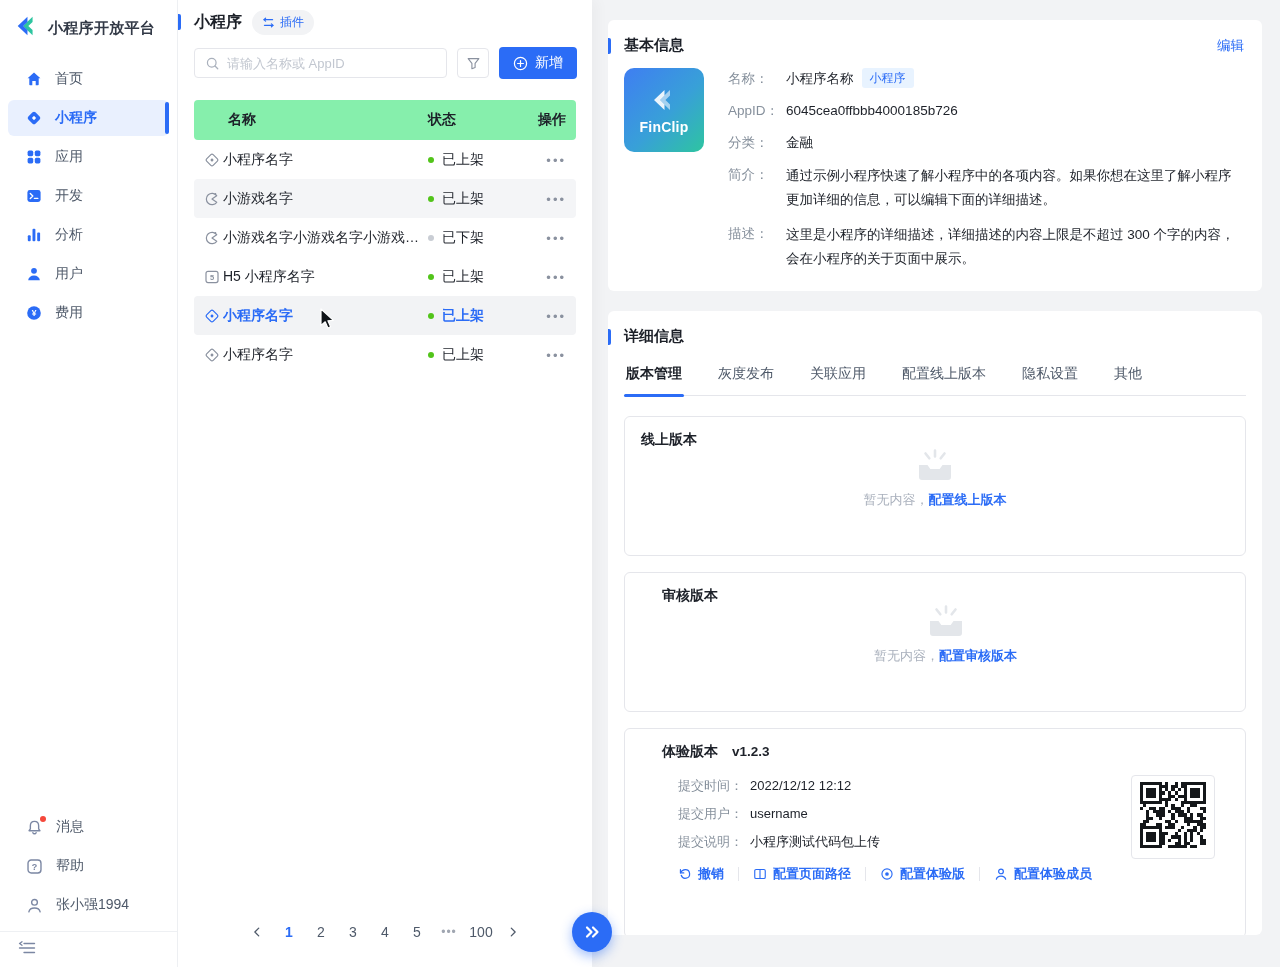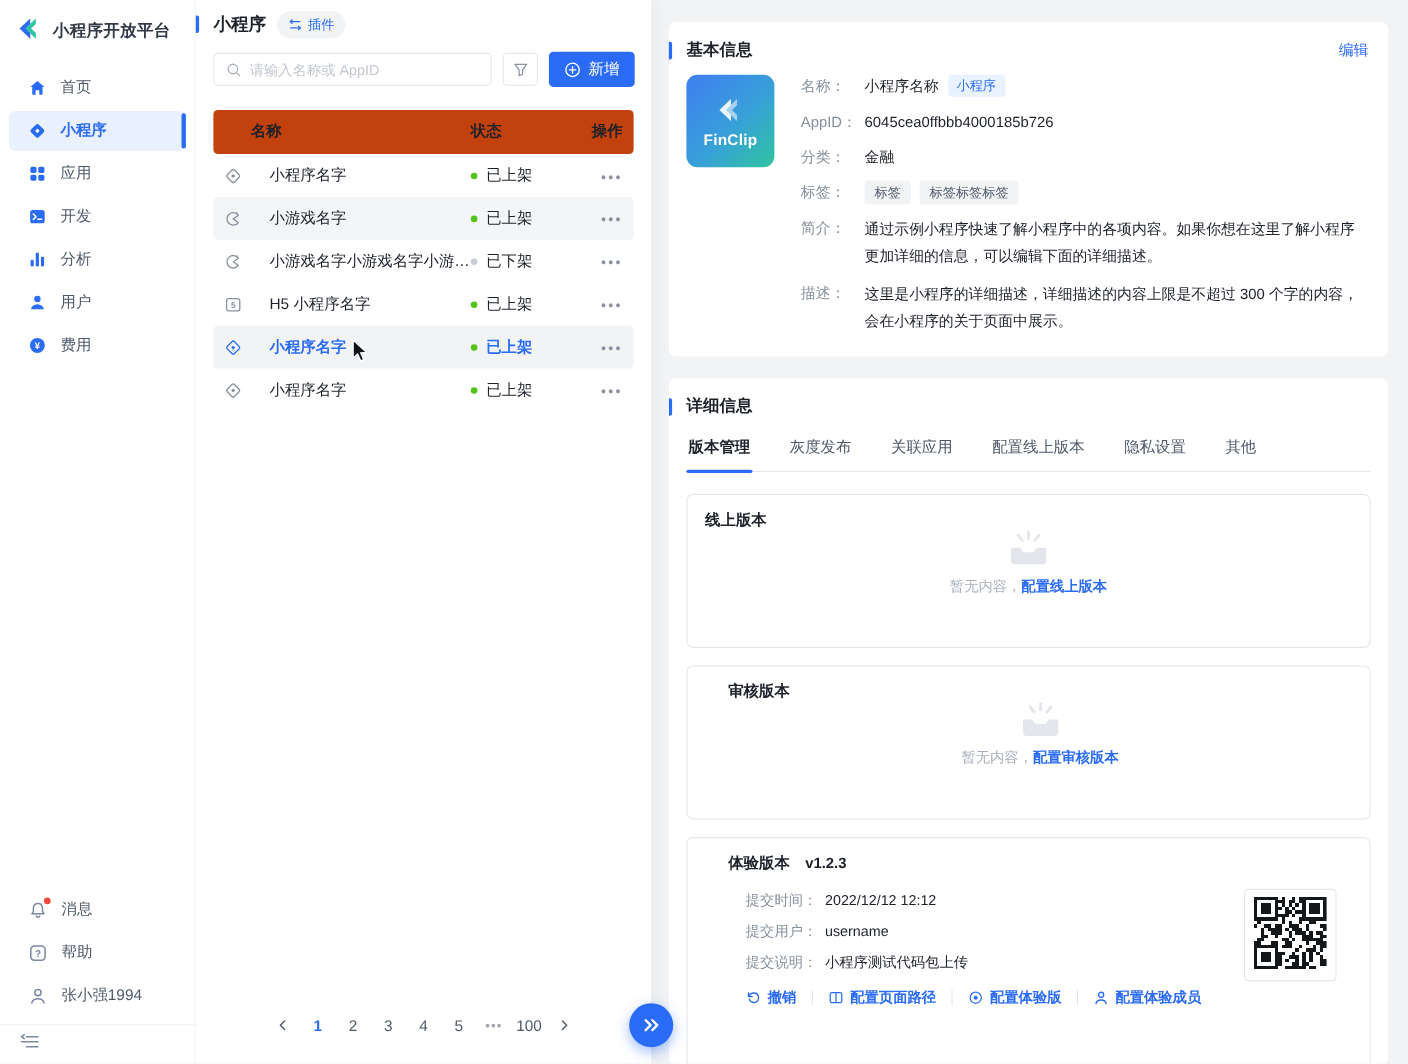--- a/index.html
+++ b/index.html
@@ -47,7 +47,7 @@
   .filter-btn{width:32px;height:30px;border:1px solid var(--border);border-radius:4px;background:#fff;display:flex;align-items:center;justify-content:center;color:#8a919f;cursor:pointer;}
   .add-btn{height:32px;padding:0 14px;background:var(--accent);color:#fff;border:0;border-radius:4px;display:flex;align-items:center;gap:7px;font-size:14px;cursor:pointer;}
   .lp-table{margin:21px 16px 0;}
-  .thead{height:40px;background:#c2410c;border-radius:4px;display:flex;align-items:center;font-size:14px;font-weight:700;}
+  .thead{height:40px;background:#86efac;border-radius:4px;display:flex;align-items:center;font-size:14px;font-weight:700;}
   .c-name{flex:1;min-width:0;}
   .thead .c-name{padding-left:34px;}
   .c-status{width:92px;flex-shrink:0;}

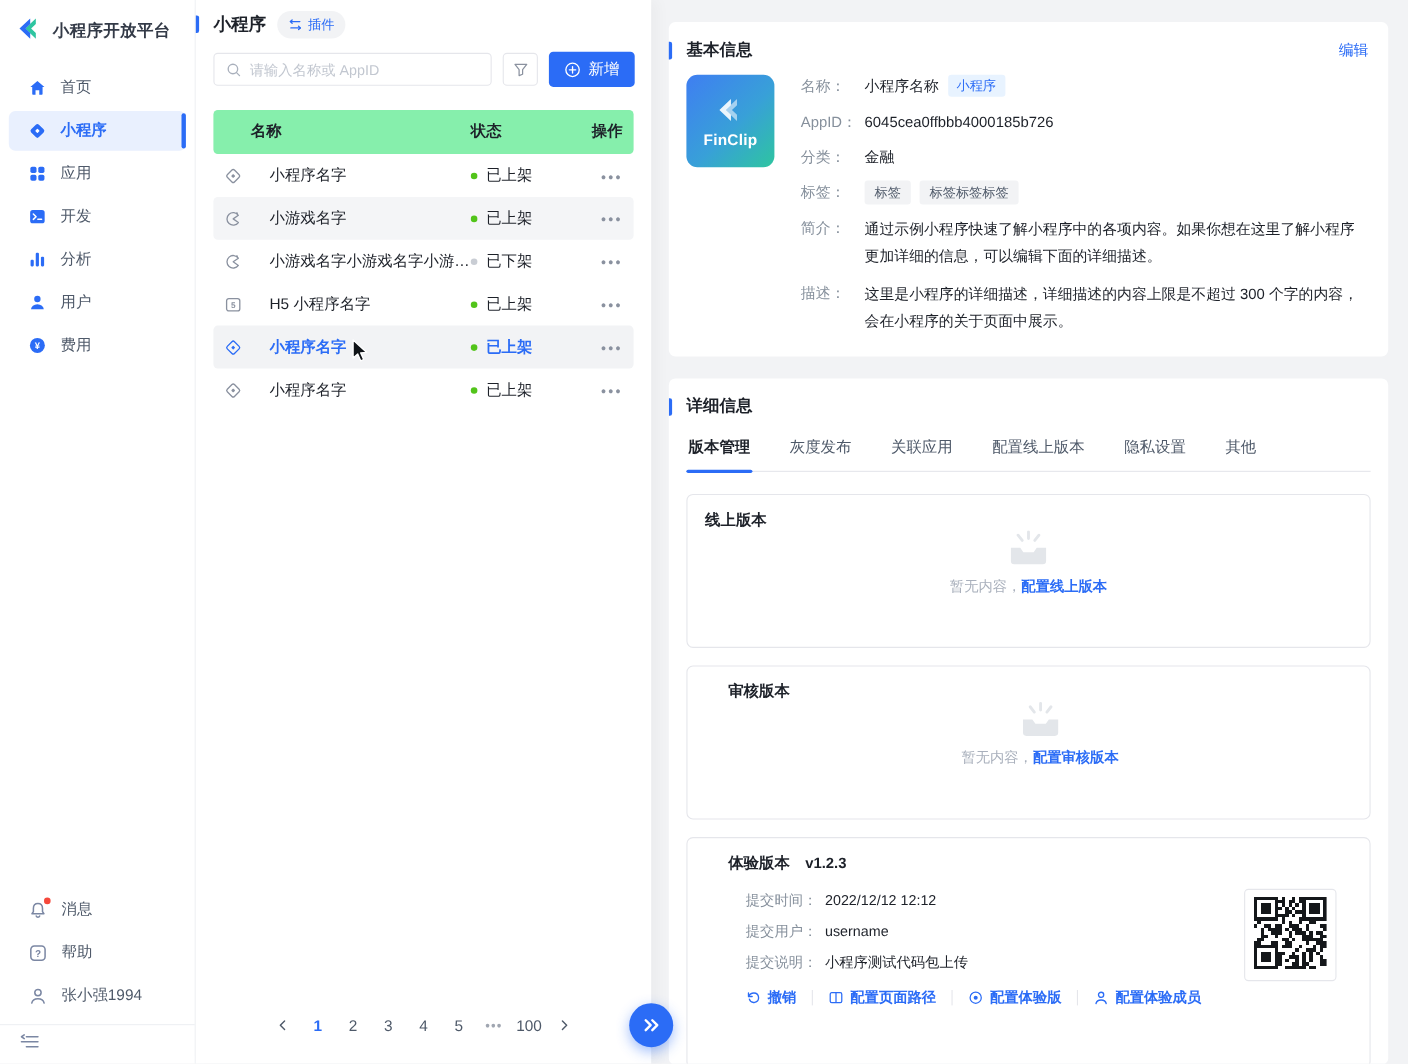--- a/index.html
+++ b/index.html
@@ -53,7 +53,7 @@
   .c-status{width:92px;flex-shrink:0;}
   .c-act{width:56px;flex-shrink:0;text-align:right;padding-right:10px;}
   .trow{height:39px;display:flex;align-items:center;font-size:14px;border-radius:4px;cursor:pointer;}
-  .trow .c-name{display:flex;align-items:center;gap:25px;padding-left:10px;}
+  .trow .c-name{display:flex;align-items:center;gap:3px;padding-left:10px;}
   .trow .c-name .ic{color:#8a919f;display:flex;flex-shrink:0;}
   .trow .rname{white-space:nowrap;overflow:hidden;text-overflow:ellipsis;}
   .trow.shaded{background:#f4f5f7;}

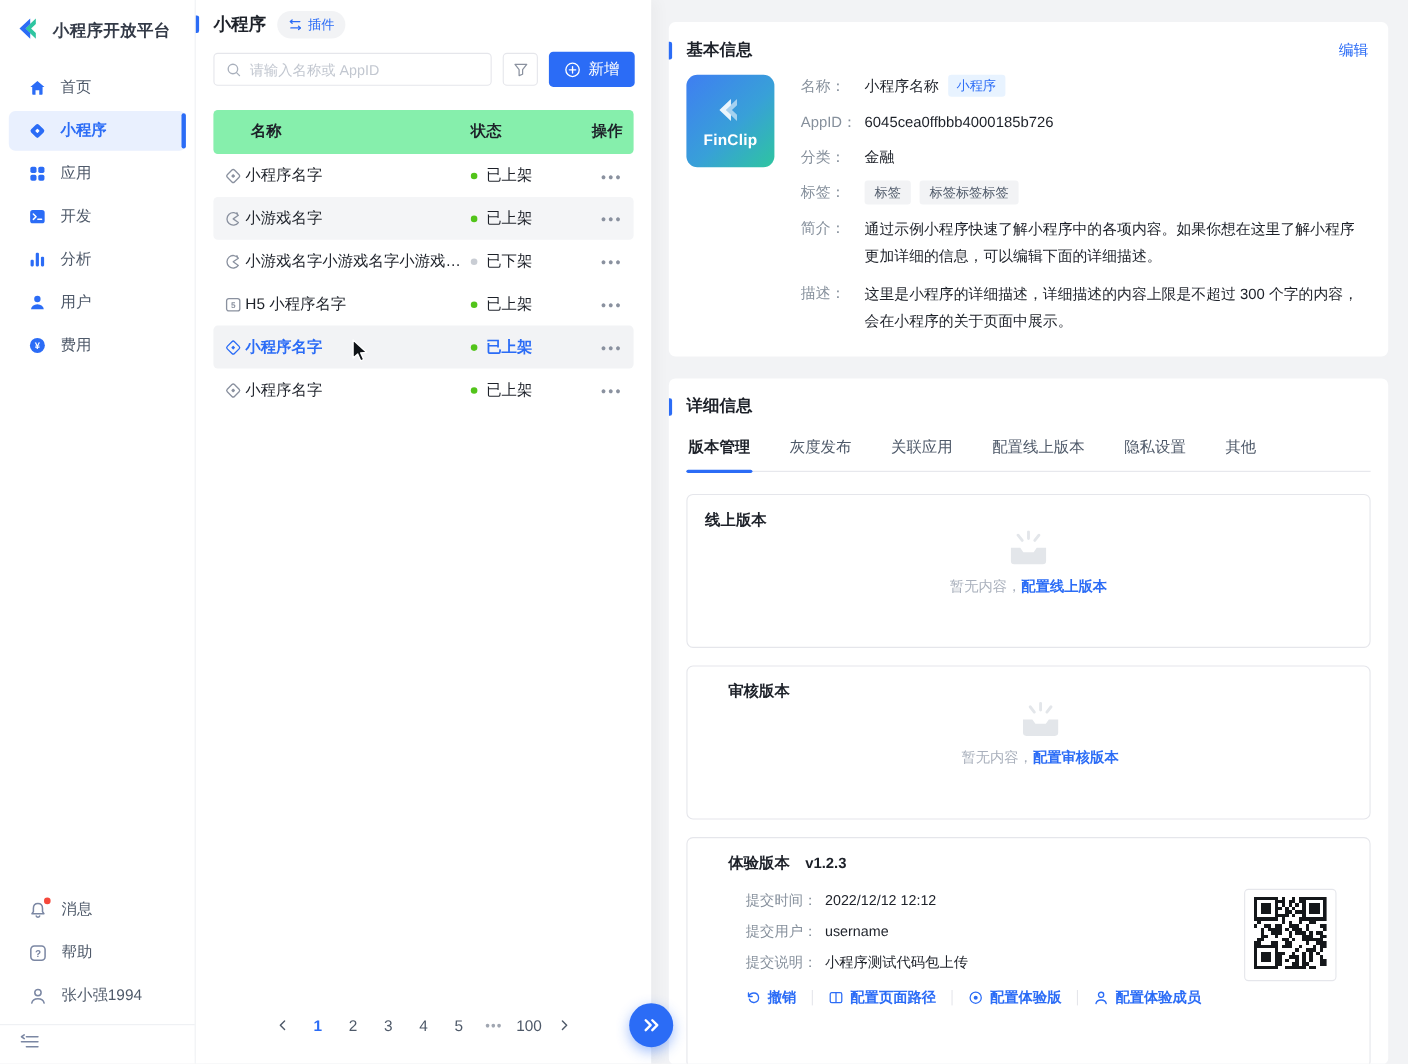--- a/index.html
+++ b/index.html
@@ -448,13 +448,6 @@
           <div class="frow">
             <span class="flabel">分类：</span>
             <span class="fvalue">金融</span>
-          </div>
-          <div class="frow">
-            <span class="flabel">标签：</span>
-            <span class="fvalue tagrow">
-                <span class="tag">标签</span>
-                <span class="tag">标签标签标签</span>
-              </span>
           </div>
           <div class="frow para">
             <span class="flabel">简介：</span>

